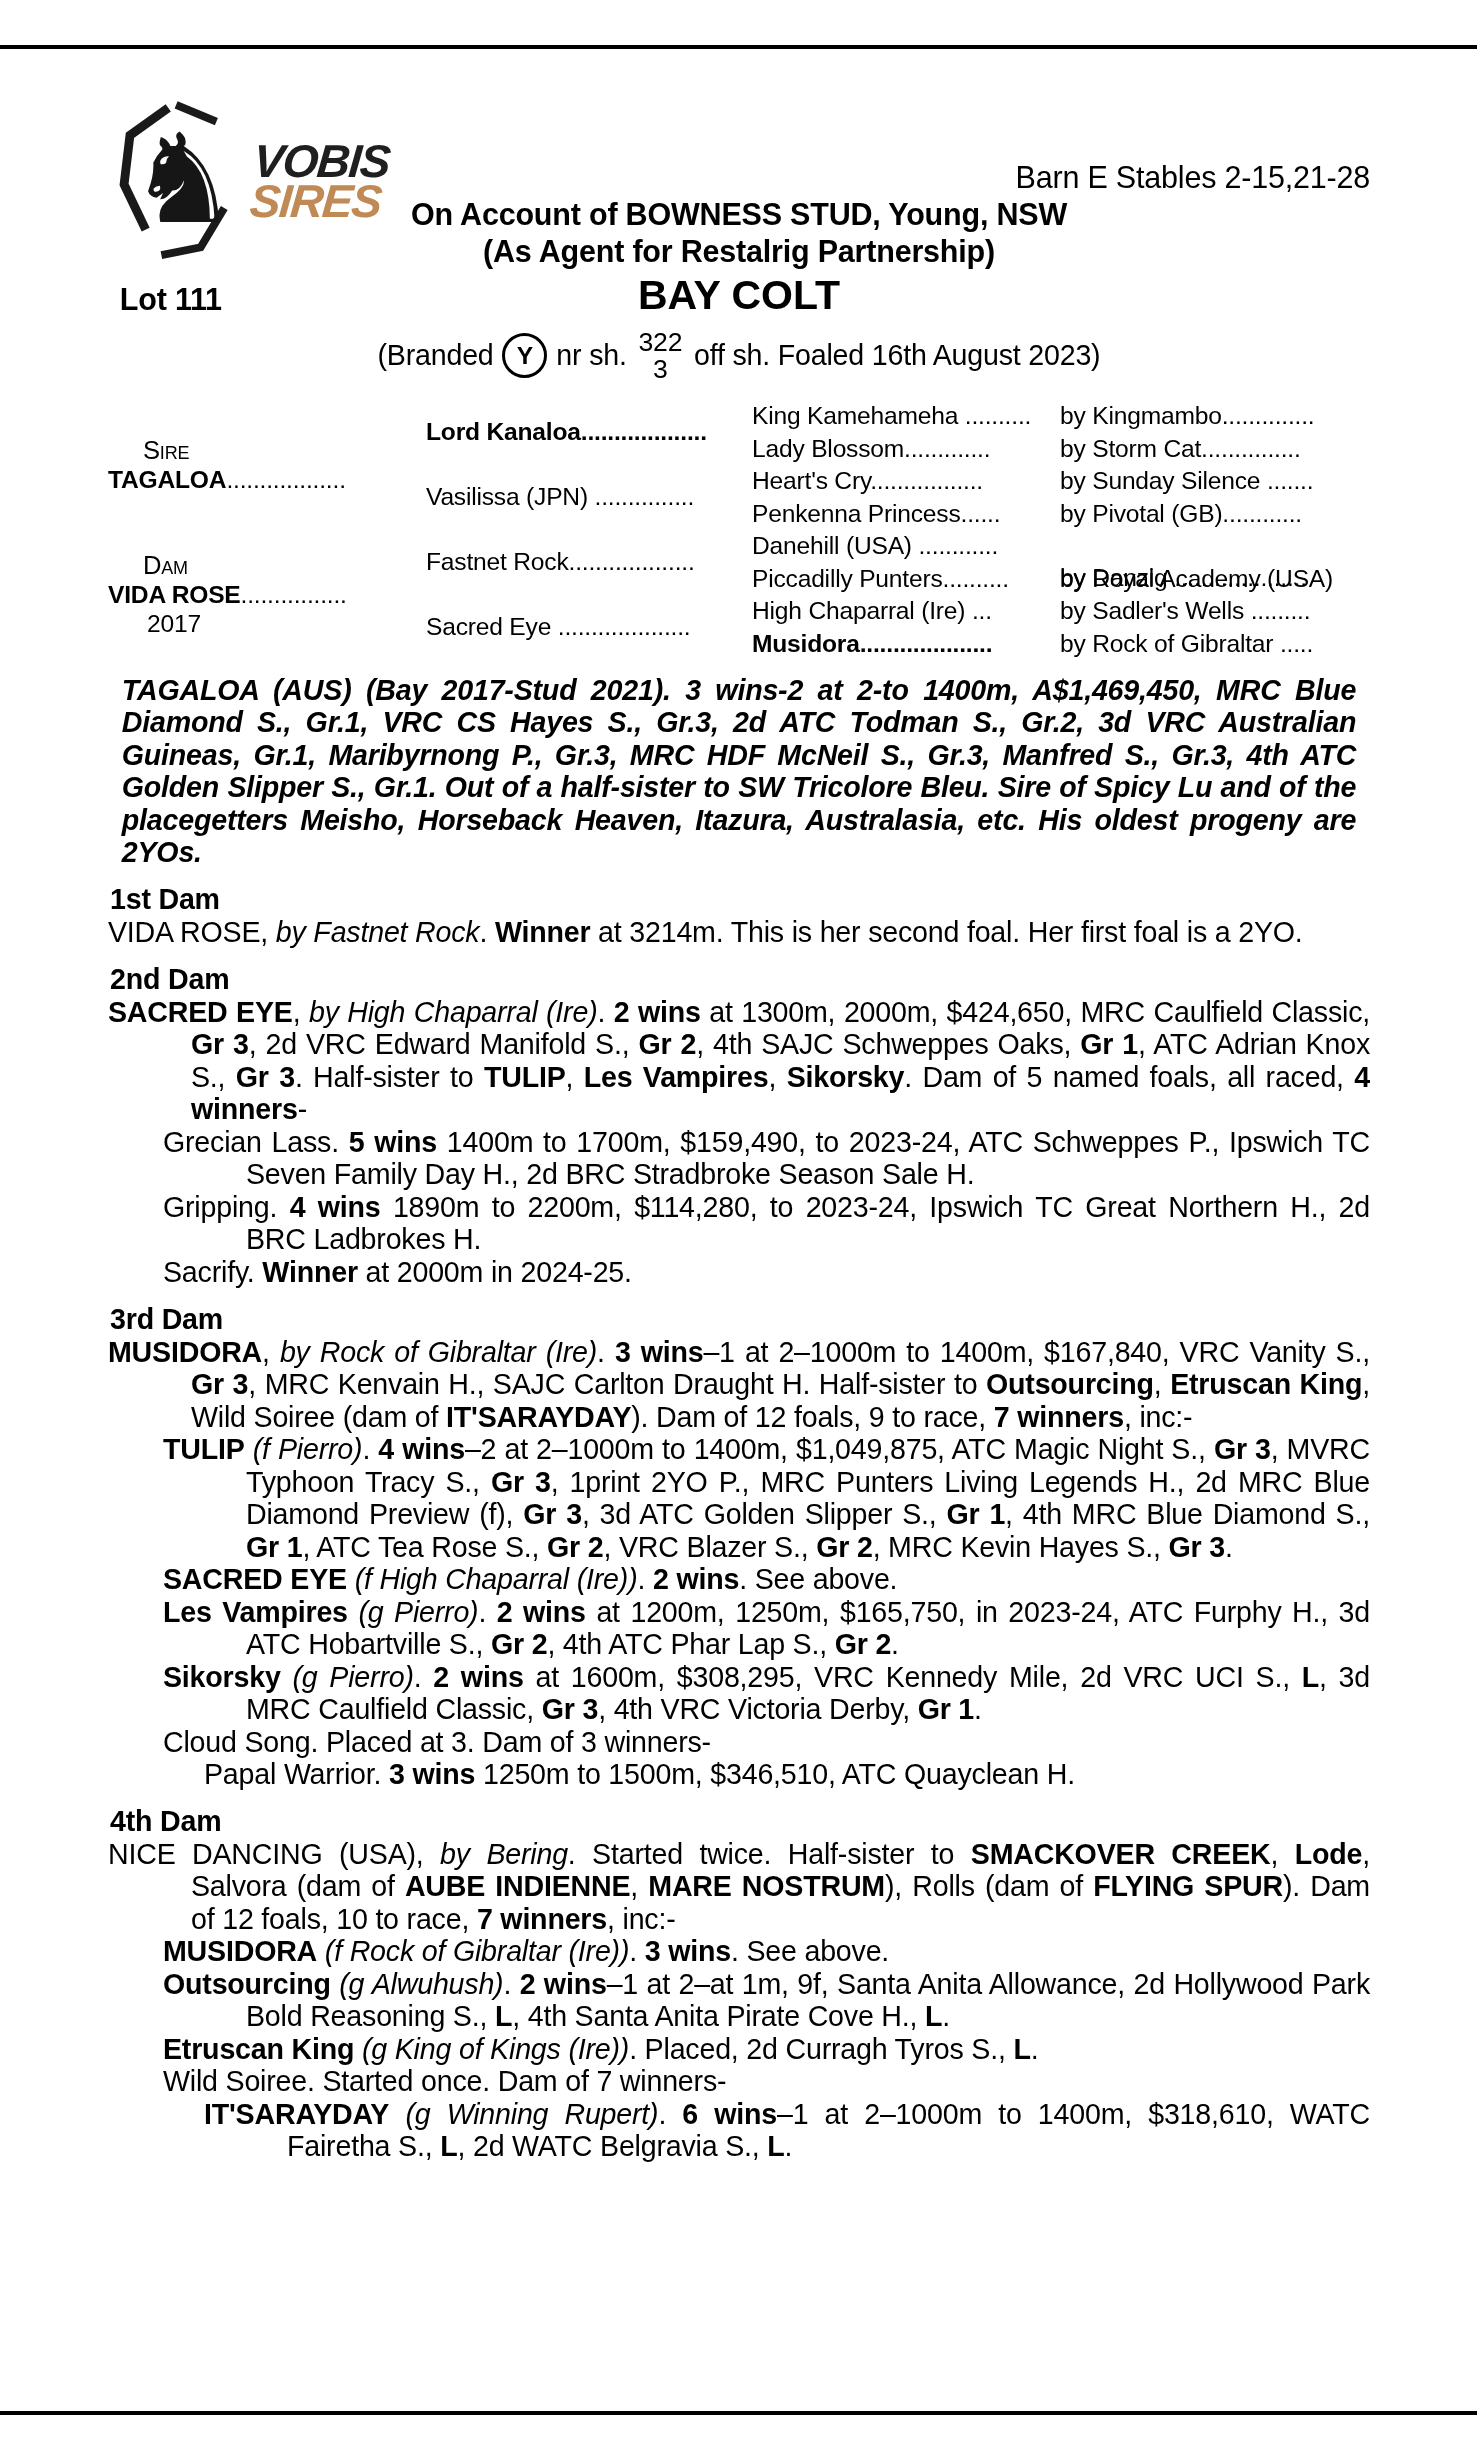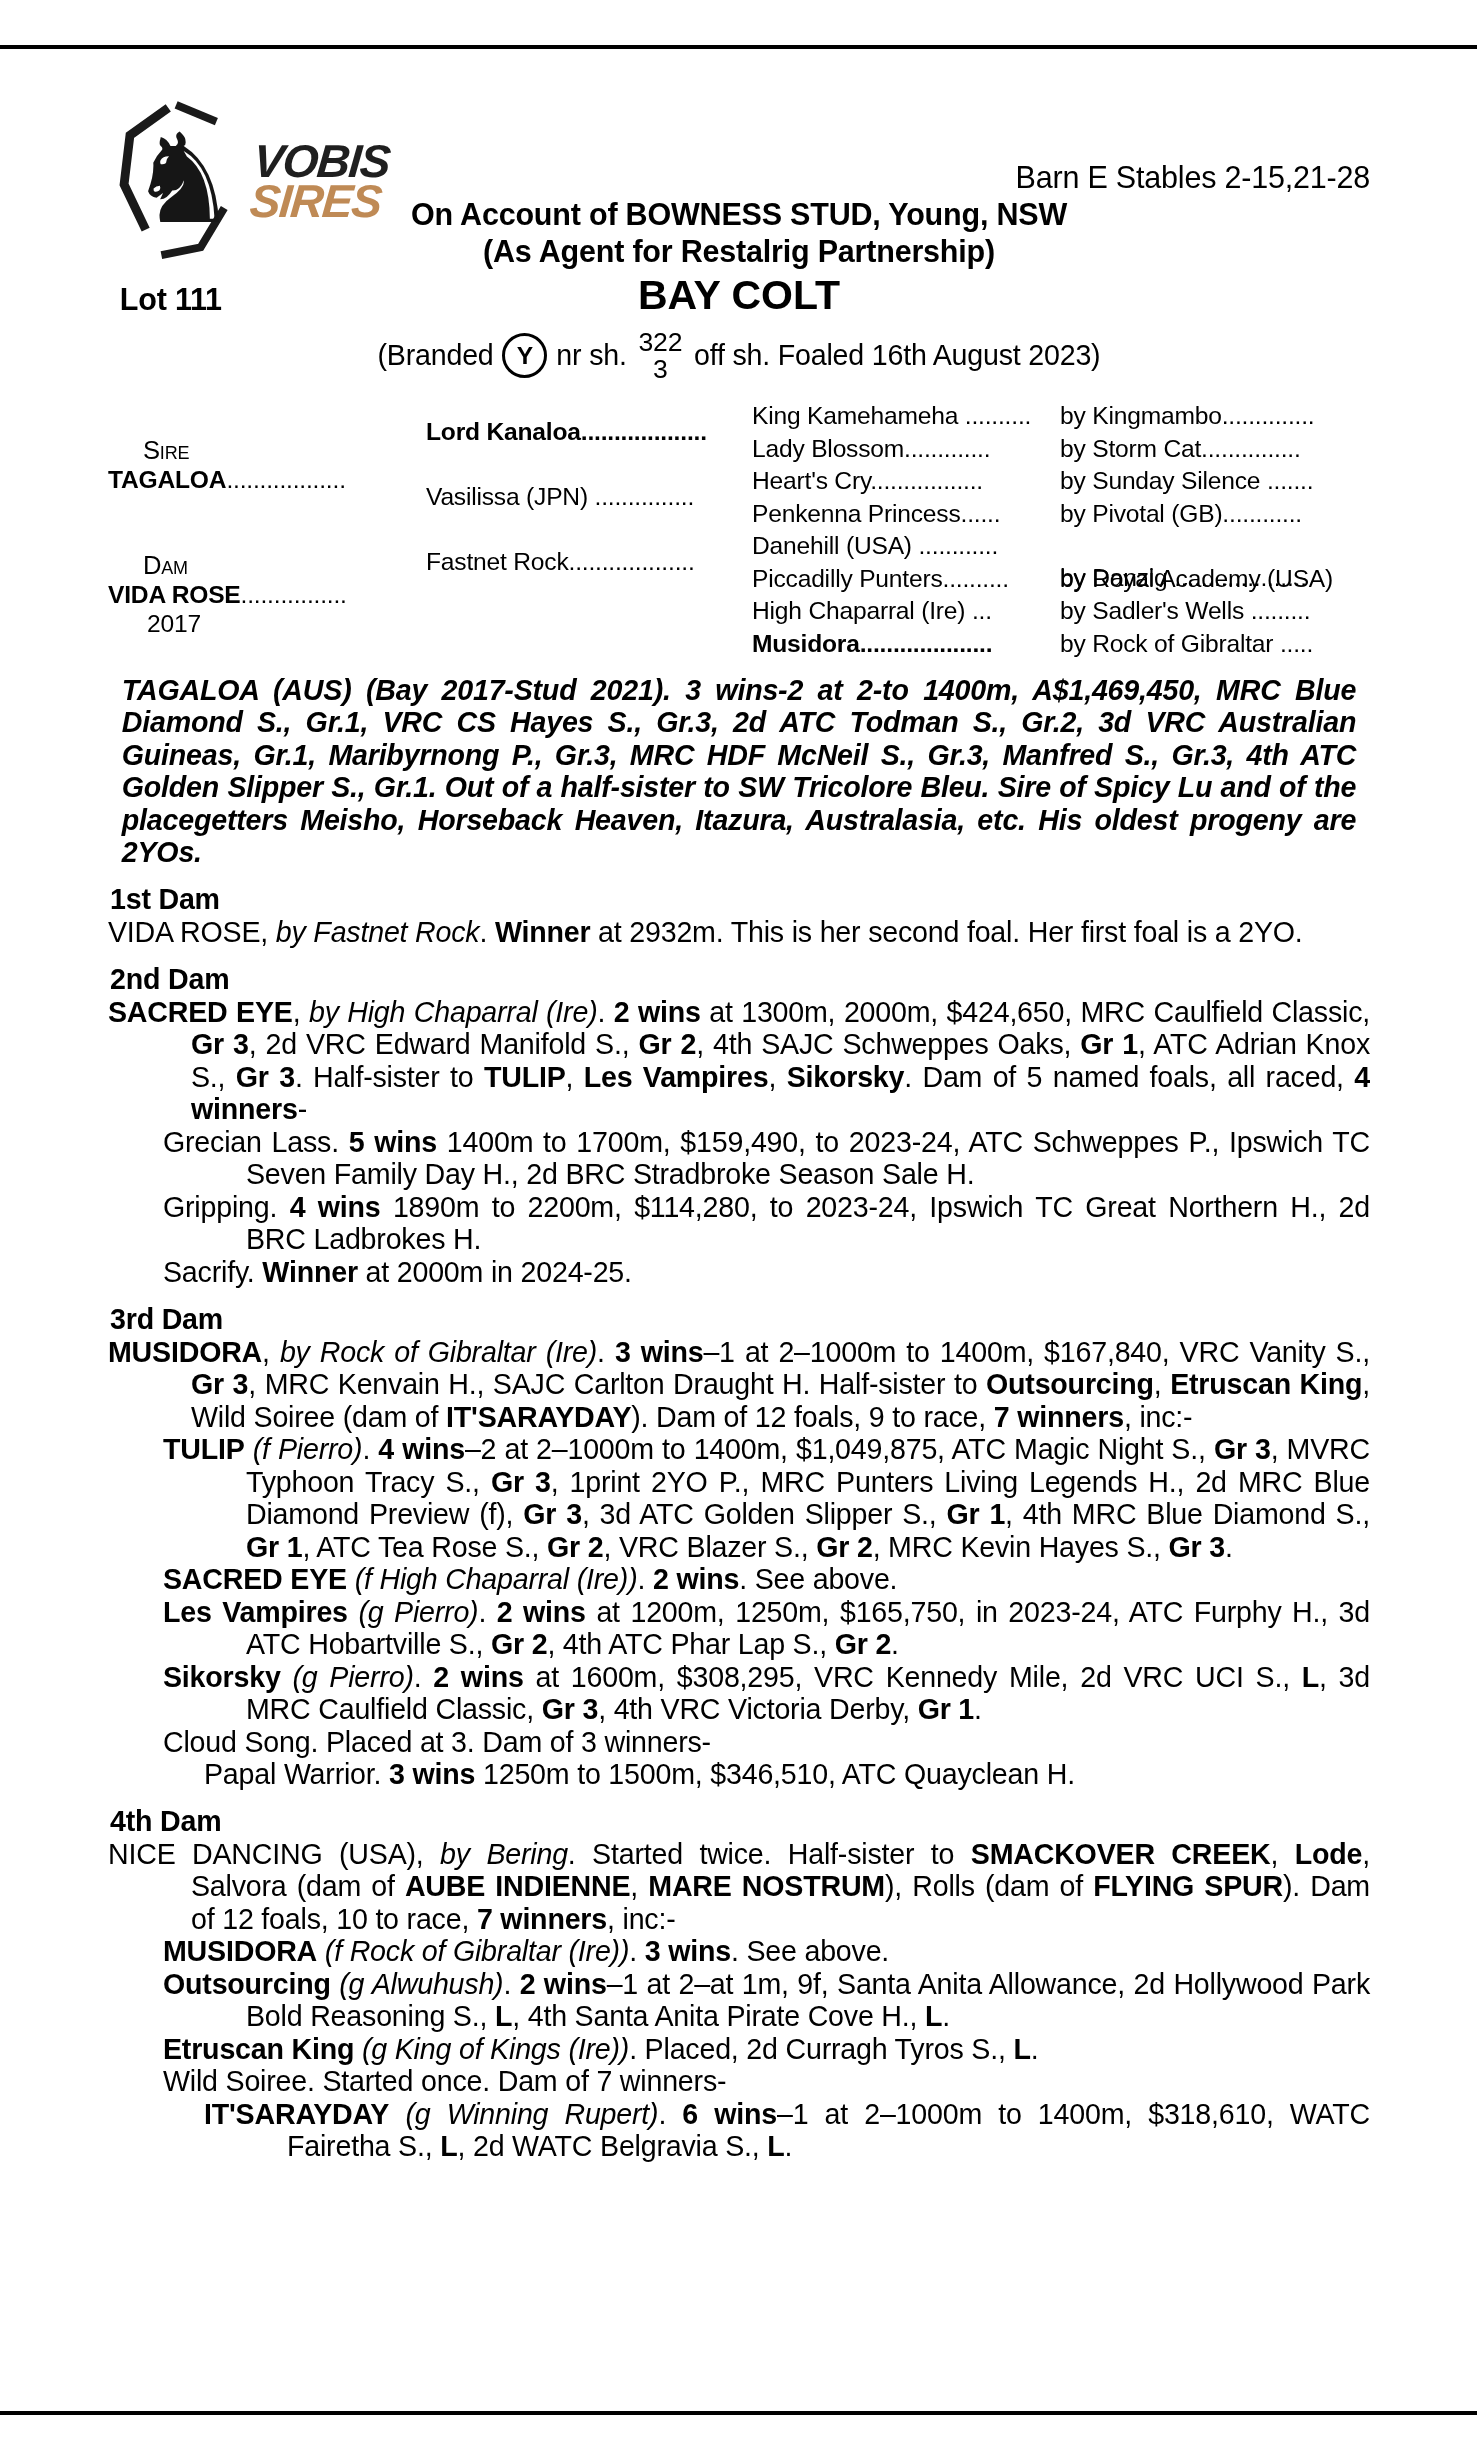--- a/index.html
+++ b/index.html
@@ -112,6 +112,9 @@
       <div class="cell-parent" style="grid-row:3/5;">
           <span><span>Vasilissa (JPN) </span><span>...............</span></span>
         </div>
+      <div class="cell-parent" style="grid-row:7/9;">
+          <span><span>Sacred Eye </span><span>....................</span></span>
+        </div>
 
       <div class="gp" style="grid-column:3;grid-row:1;">King Kamehameha ..........</div>
       <div class="gp" style="grid-column:4;grid-row:1;">by Kingmambo..............</div>

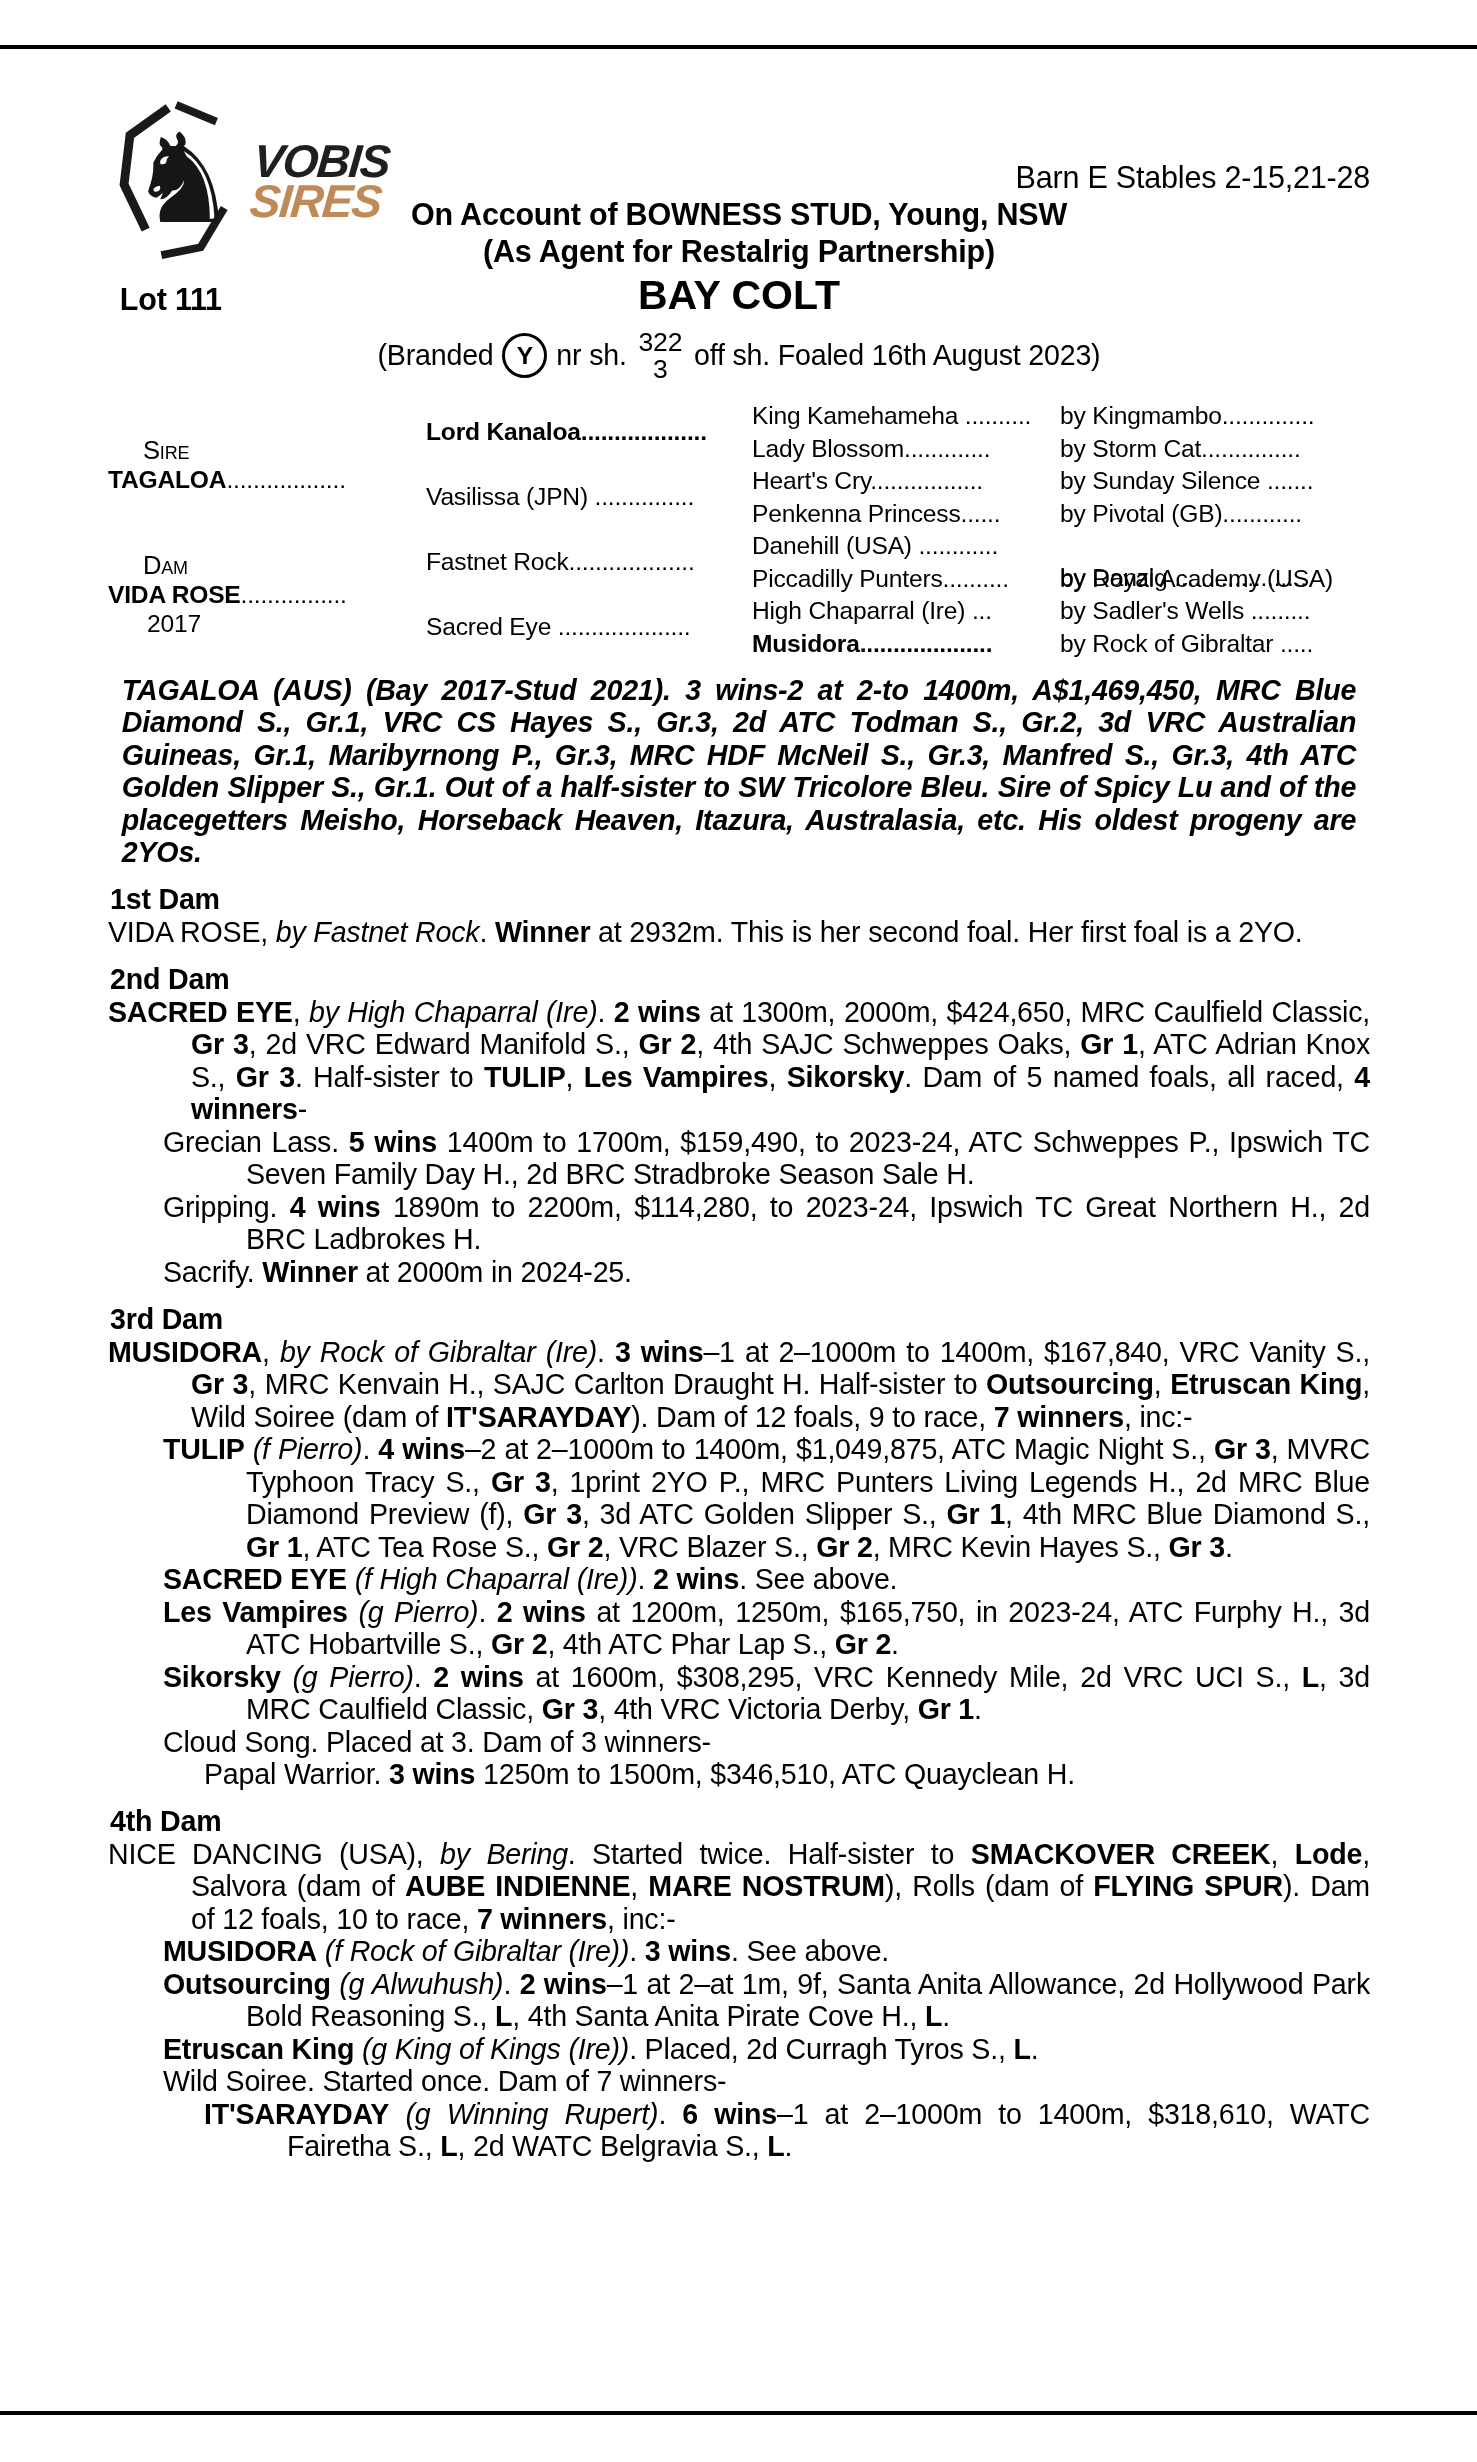--- a/index.html
+++ b/index.html
@@ -138,7 +138,7 @@
 
     <div class="sections">
         <div class="sec-h">1st Dam</div>
-        <p class="lvl0"><span>VIDA ROSE, </span><span class="i">by Fastnet Rock</span><span>. </span><span class="b">Winner</span><span> at 2932m. This is her second foal. Her first foal is a 2YO.</span></p>
+        <p class="lvl0"><span>VIDA ROSE, </span><span class="i">by Fastnet Rock</span><span>. </span><span class="b">Winner</span><span> at 3214m. This is her second foal. Her first foal is a 2YO.</span></p>
         <div class="sec-h">2nd Dam</div>
         <p class="lvl0"><span class="b">SACRED EYE</span><span>, </span><span class="i">by High Chaparral (Ire)</span><span>. </span><span class="b">2 wins</span><span> at 1300m, 2000m, $424,650, MRC Caulfield Classic, </span><span class="b">Gr 3</span><span>, 2d VRC Edward Manifold S., </span><span class="b">Gr 2</span><span>, 4th SAJC Schweppes Oaks, </span><span class="b">Gr 1</span><span>, ATC Adrian Knox S., </span><span class="b">Gr 3</span><span>. Half-sister to </span><span class="b">TULIP</span><span>, </span><span class="b">Les Vampires</span><span>, </span><span class="b">Sikorsky</span><span>. Dam of 5 named foals, all raced, </span><span class="b">4 winners</span><span>-</span></p>
         <p class="lvl1"><span>Grecian Lass. </span><span class="b">5 wins</span><span> 1400m to 1700m, $159,490, to 2023-24, ATC Schweppes P., Ipswich TC Seven Family Day H., 2d BRC Stradbroke Season Sale H.</span></p>

